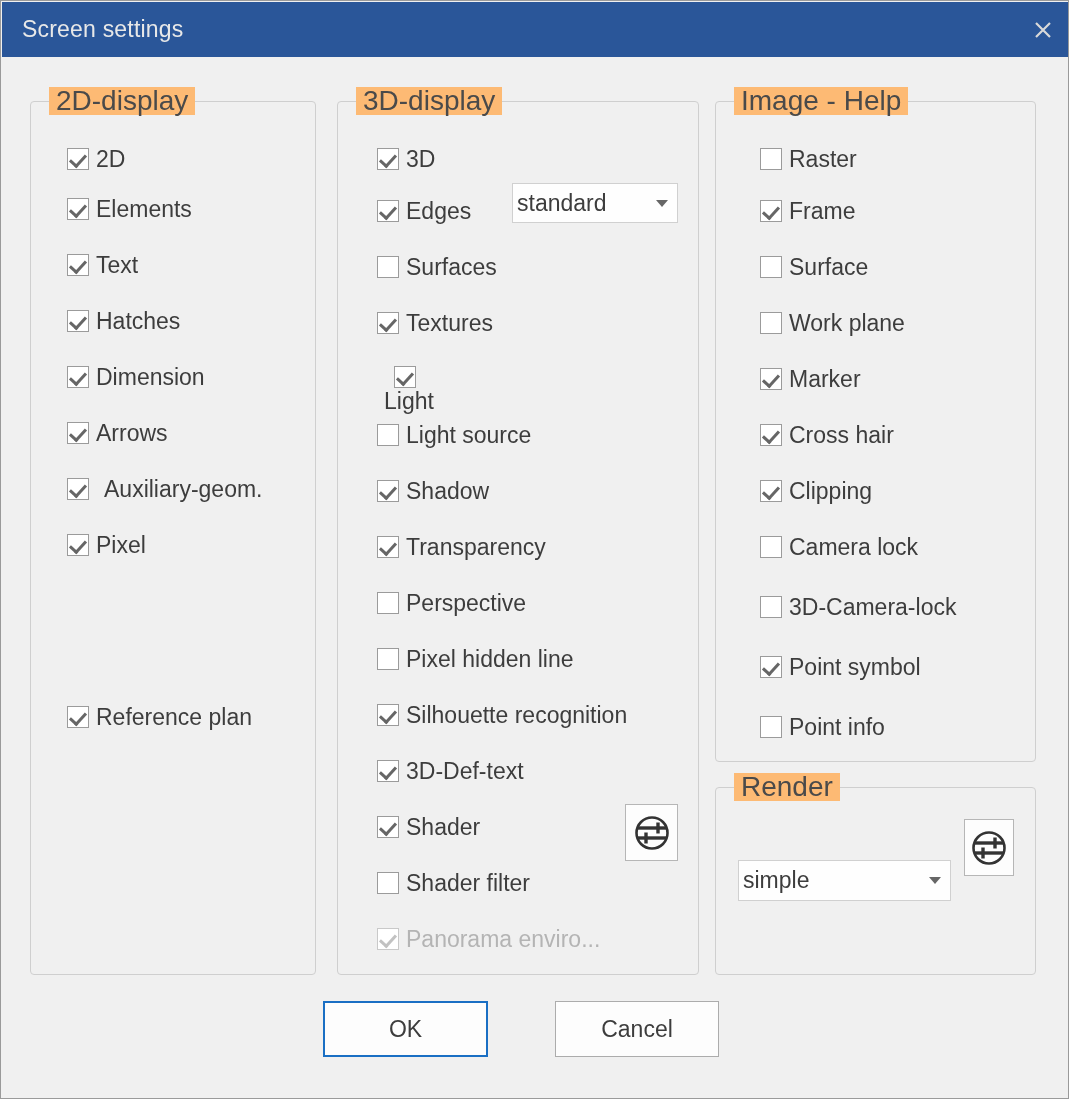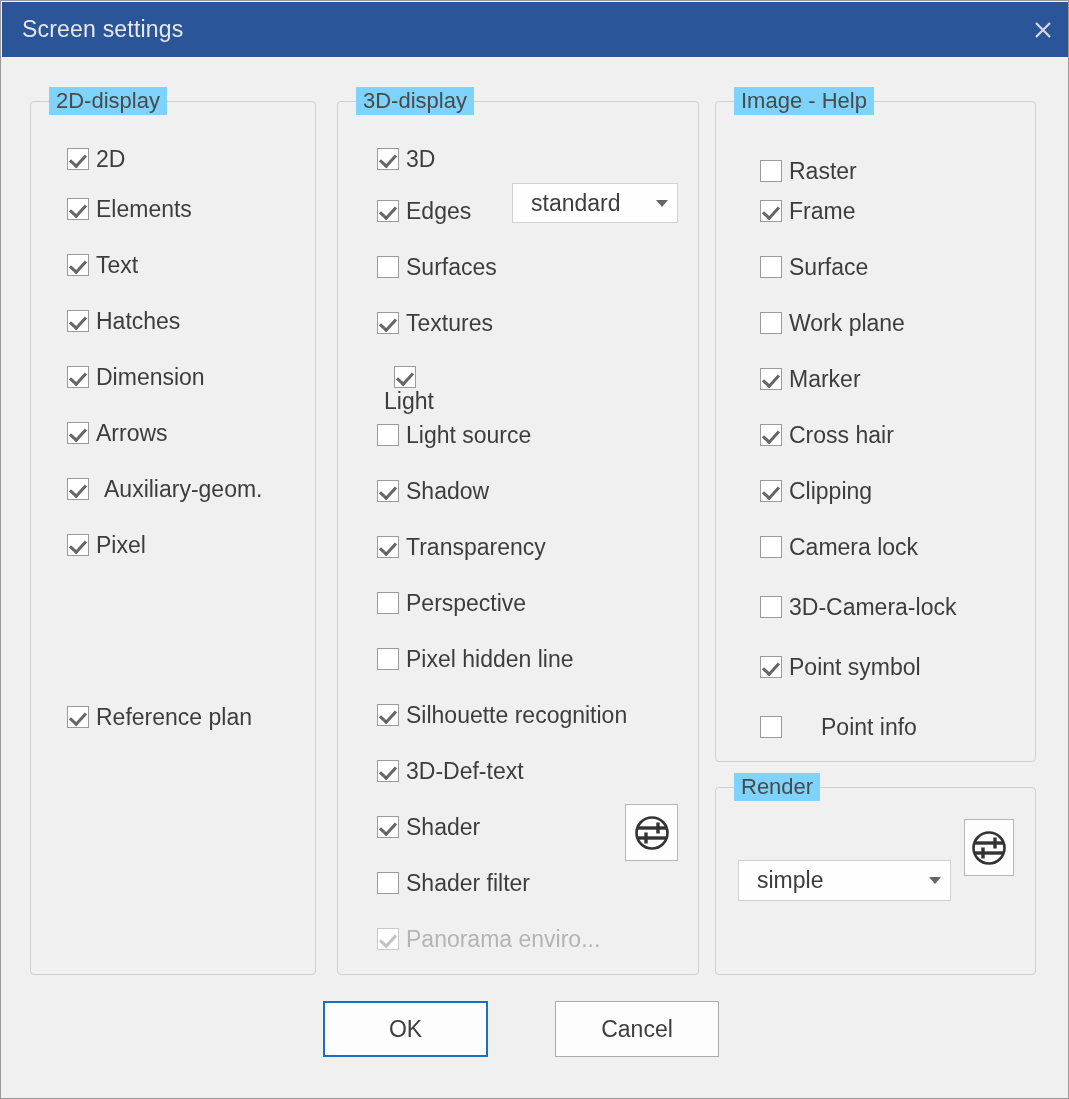--- a/index.html
+++ b/index.html
@@ -62,9 +62,9 @@
     position: absolute;
     top: -15px;
     left: 18px;
-    background: #7dd3fc;
+    background: #fdba74;
     padding: 0 7px;
-    font-size: 22px;
+    font-size: 28px;
     color: #4a4a4a;
     white-space: nowrap;
     line-height: 28px;

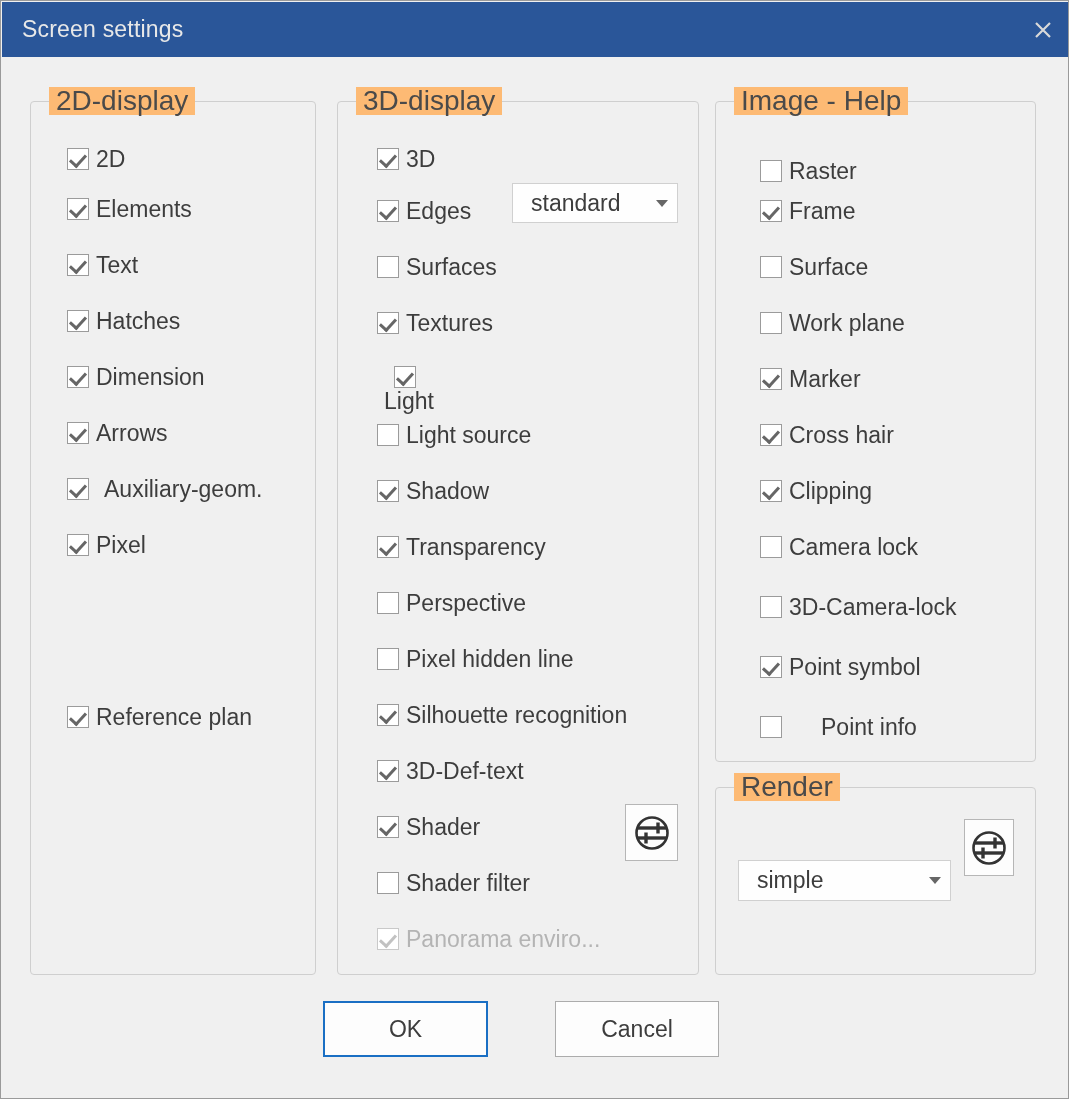--- a/index.html
+++ b/index.html
@@ -313,7 +313,7 @@
     <div class="group-title">Image - Help</div>
   </div>
 
-  <div class="cb-row" style="left:759px; top:145px;margin-top:12px;">
+  <div class="cb-row" style="left:759px; top:145px;">
     <span class="cb-box"></span>
     <span class="cb-label">Raster</span>
   </div>

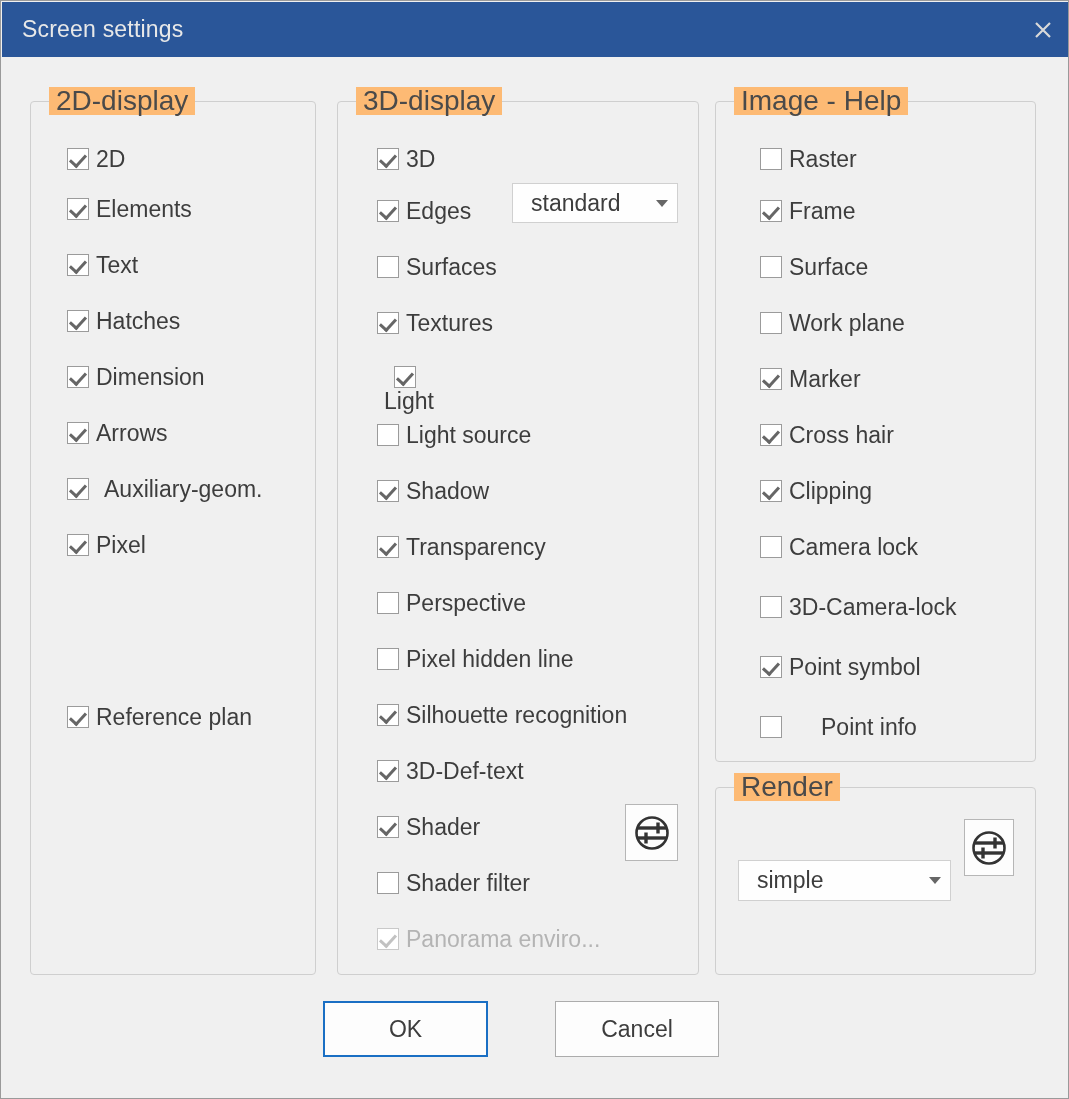--- a/index.html
+++ b/index.html
@@ -122,7 +122,7 @@
   .combo-value {
     font-size: 23px;
     color: #3d3d3d;
-    padding-left: 18px;
+    padding-left: 4px;
     flex: 1 1 auto;
     white-space: nowrap;
     overflow: hidden;

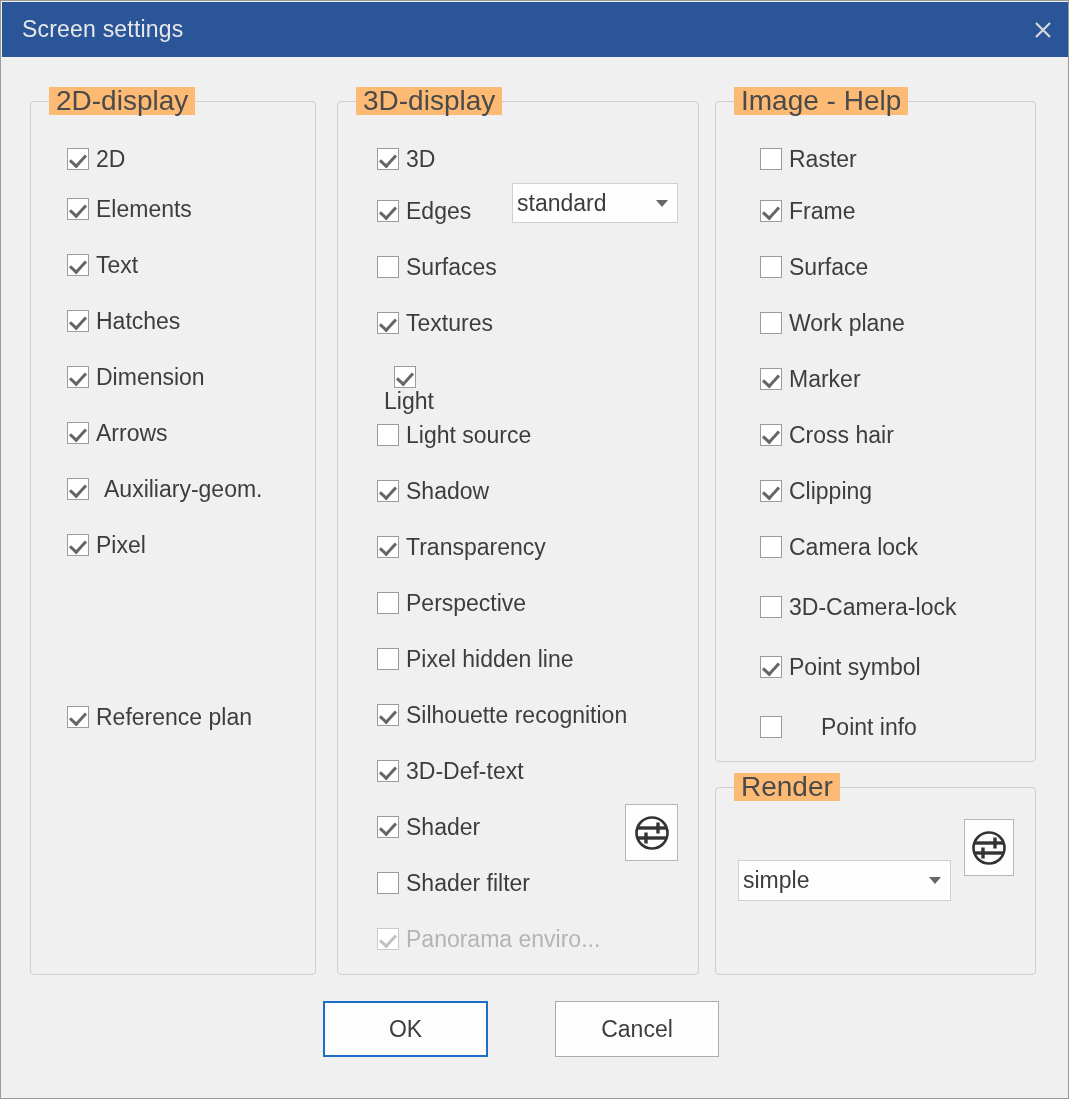--- a/index.html
+++ b/index.html
@@ -353,7 +353,7 @@
     <span class="cb-box checked"></span>
     <span class="cb-label">Point symbol</span>
   </div>
-  <div class="cb-row" style="left:759px; top:713px;gap:32px;">
+  <div class="cb-row" style="left:759px; top:713px;">
     <span class="cb-box"></span>
     <span class="cb-label">Point info</span>
   </div>

